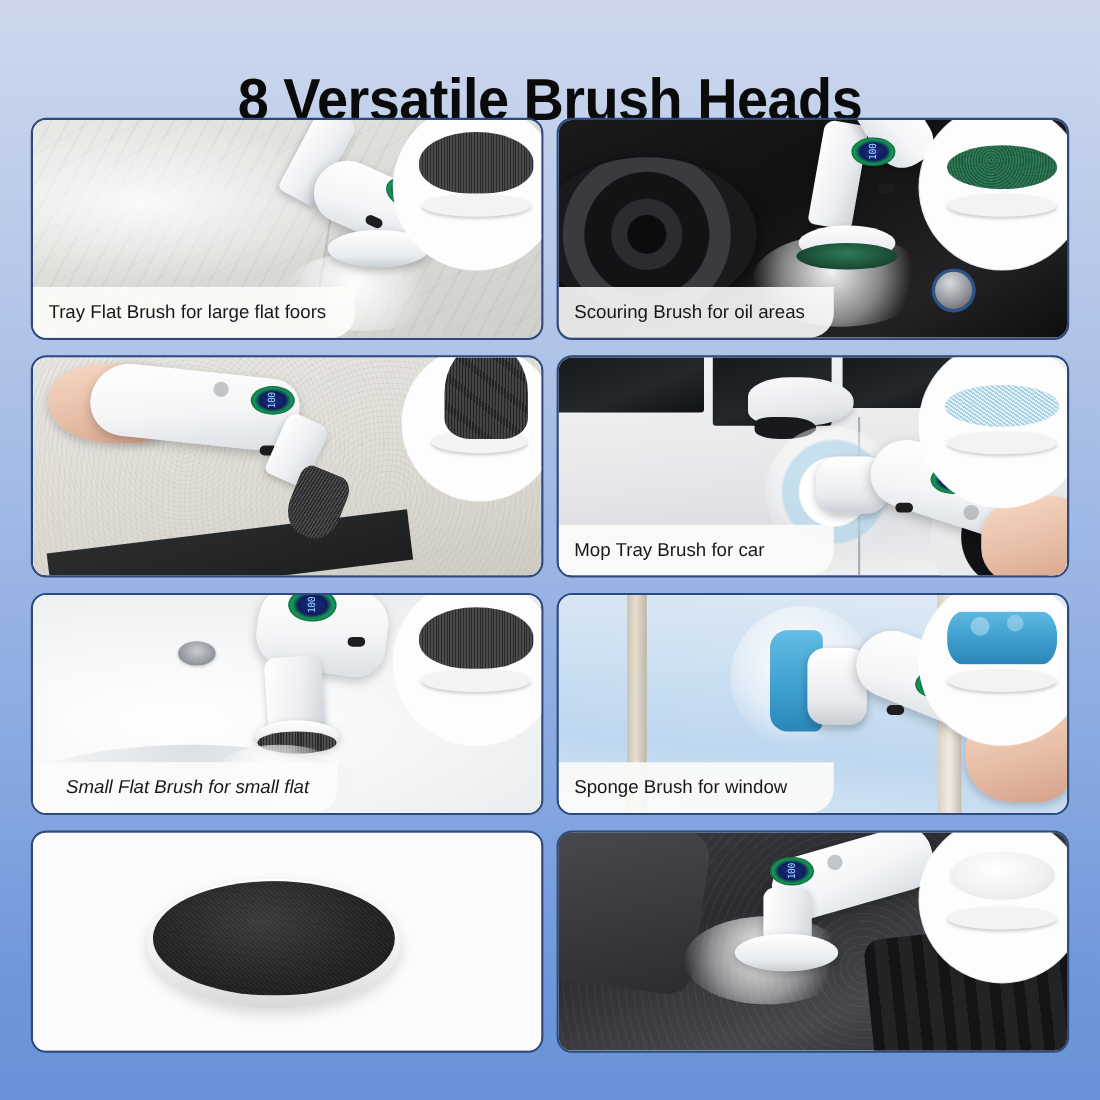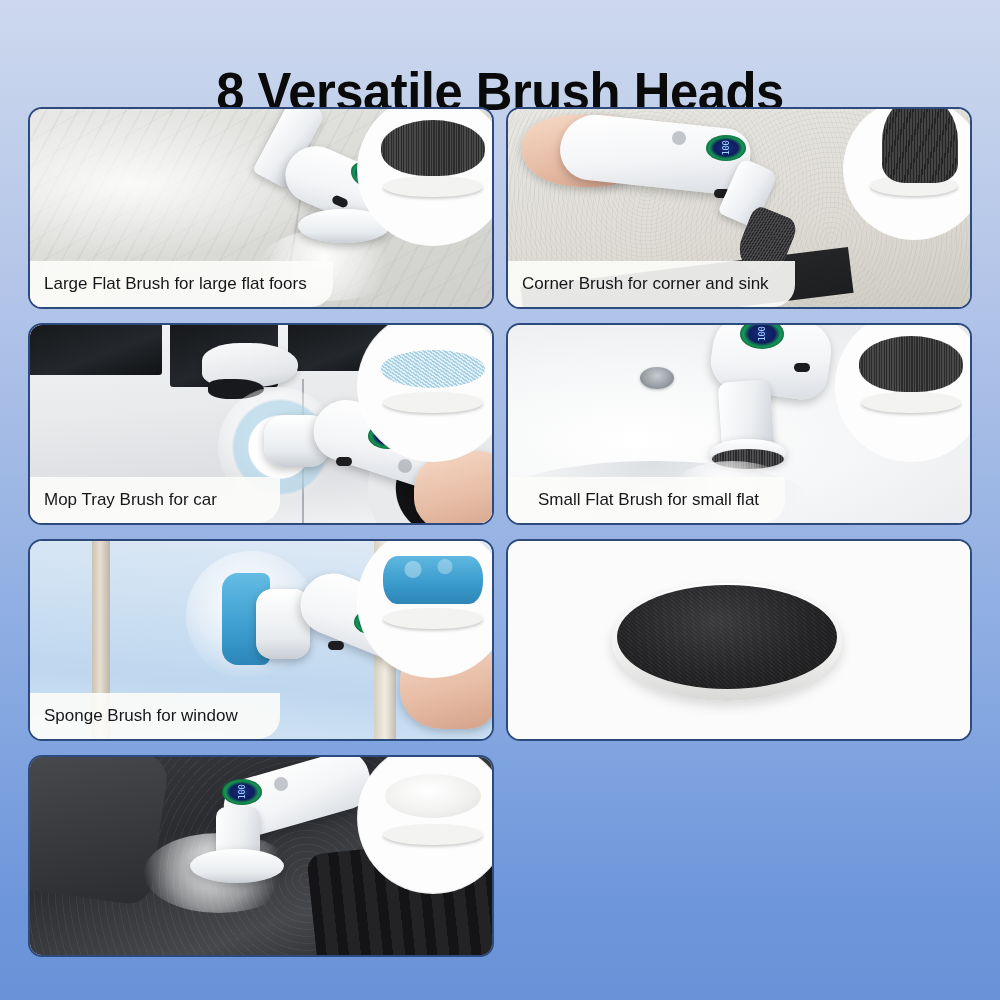--- a/index.html
+++ b/index.html
@@ -402,7 +402,7 @@
         </div>
       </div>
     </div>
-    <div class="caption">Large Flat Brush for large flat foors</div>
+    <div class="caption">Tray Flat Brush for large flat foors</div>
   </div>
 
 

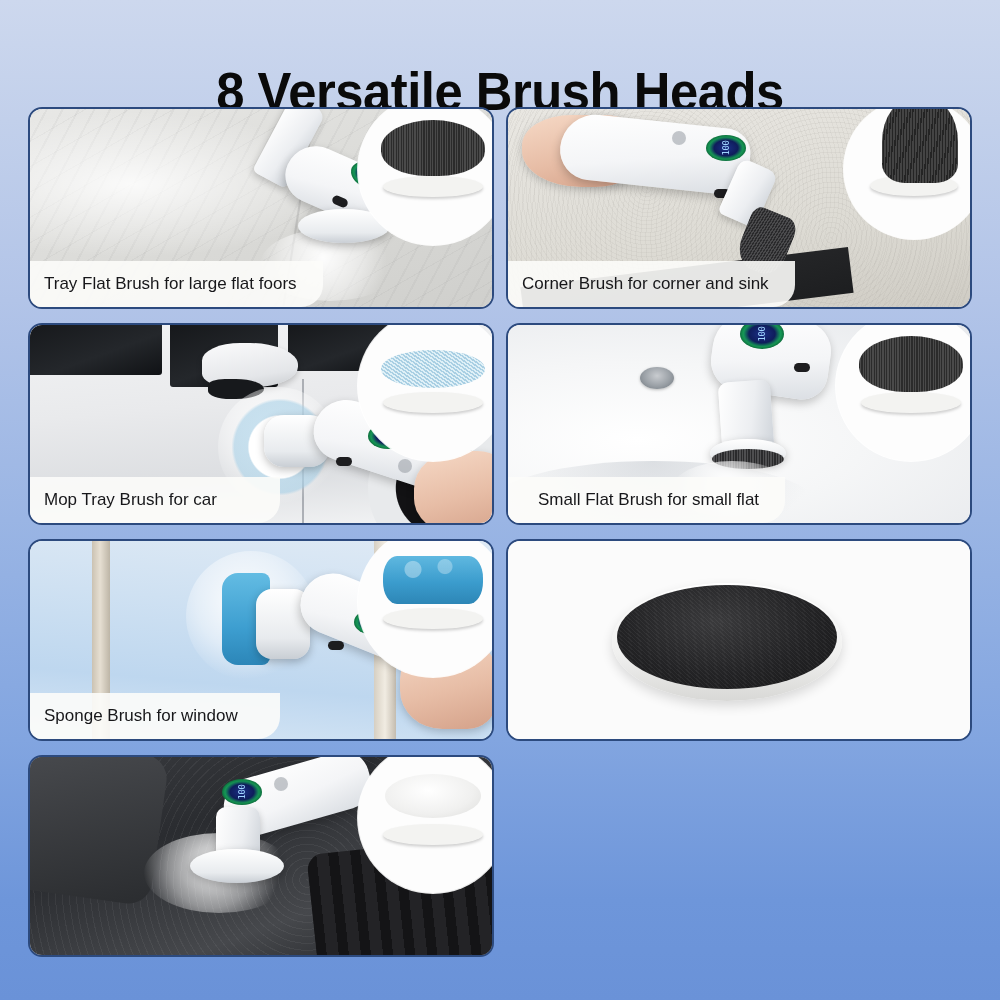--- a/index.html
+++ b/index.html
@@ -405,6 +405,30 @@
     <div class="caption">Tray Flat Brush for large flat foors</div>
   </div>
 
+  <div class="panel">
+    <div class="panel-scene">
+      <div class="bg-stove"></div>
+      <div class="burner"></div>
+      <div class="knob"></div>
+      <div class="splash" style="left:176px;top:104px;width:160px;height:84px;"></div>
+      <div class="device" style="left:214px;top:-28px;">
+        <div class="dev-neck" style="left:20px;top:30px;transform:rotate(10deg);height:96px;width:40px;"></div>
+        <div class="dev-body" style="left:42px;top:2px;transform:rotate(58deg);width:92px;height:52px;"></div>
+        <div class="dev-display" style="left:52px;top:44px;">
+          <span>100</span>
+        </div>
+        <div class="dev-btn" style="left:76px;top:86px;"></div>
+        <div class="dev-head" style="left:4px;top:124px;width:88px;height:32px;"></div>
+        <div style="position:absolute;left:2px;top:140px;width:92px;height:24px;border-radius:50%;background:radial-gradient(ellipse at 50% 40%,#2f7a55 0%,#14402c 80%);"></div>
+      </div>
+      <div class="inset tr">
+        <div class="disc">
+          <div class="pad-green"></div>
+        </div>
+      </div>
+    </div>
+    <div class="caption">Scouring Brush for oil areas</div>
+  </div>
 
   <div class="panel">
     <div class="panel-scene">

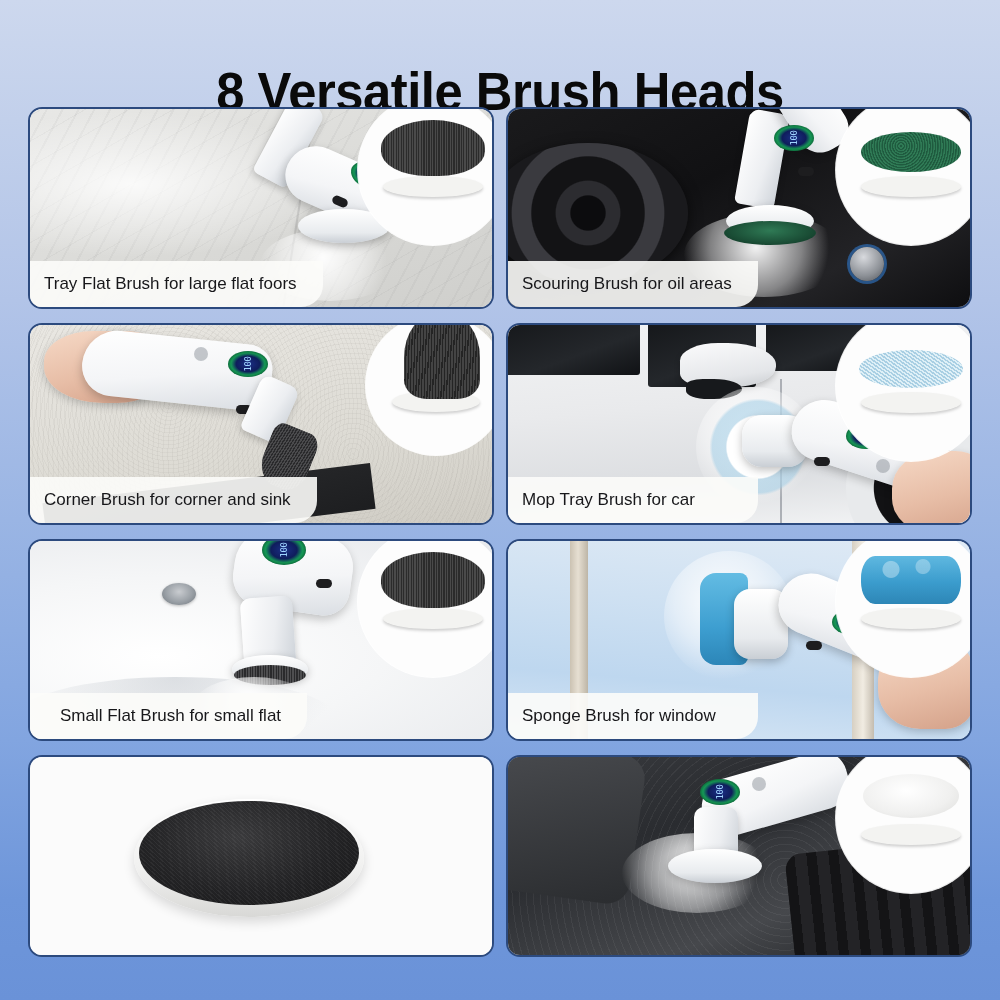--- a/index.html
+++ b/index.html
@@ -451,7 +451,6 @@
         </div>
       </div>
     </div>
-    <div class="caption">Corner Brush for corner and sink</div>
   </div>
 
   <div class="panel">

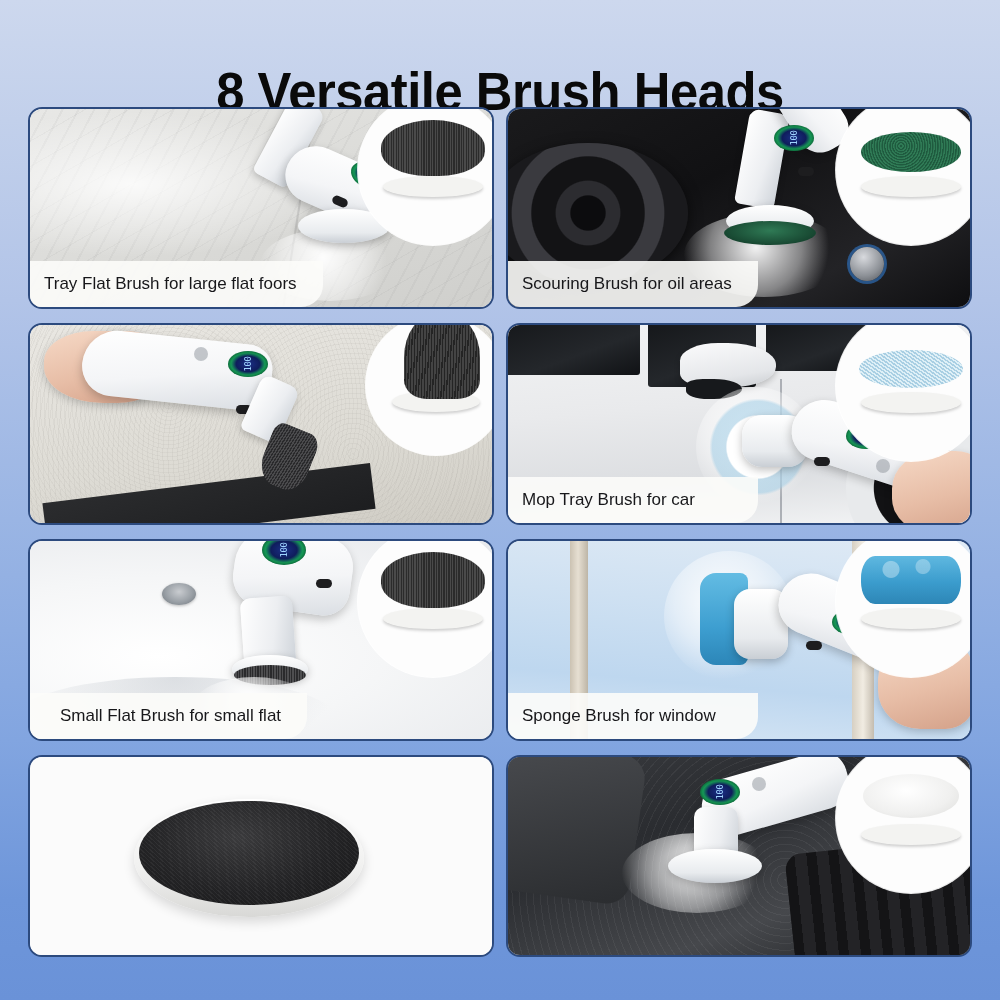--- a/index.html
+++ b/index.html
@@ -82,7 +82,7 @@
     white-space: nowrap;
     box-sizing: border-box;
   }
-  .caption.indent { padding-left: 30px; }
+  .caption.indent { padding-left: 30px; font-style: italic; }
   .caption.plain {
     background: transparent;
     border-bottom-right-radius: 0;

